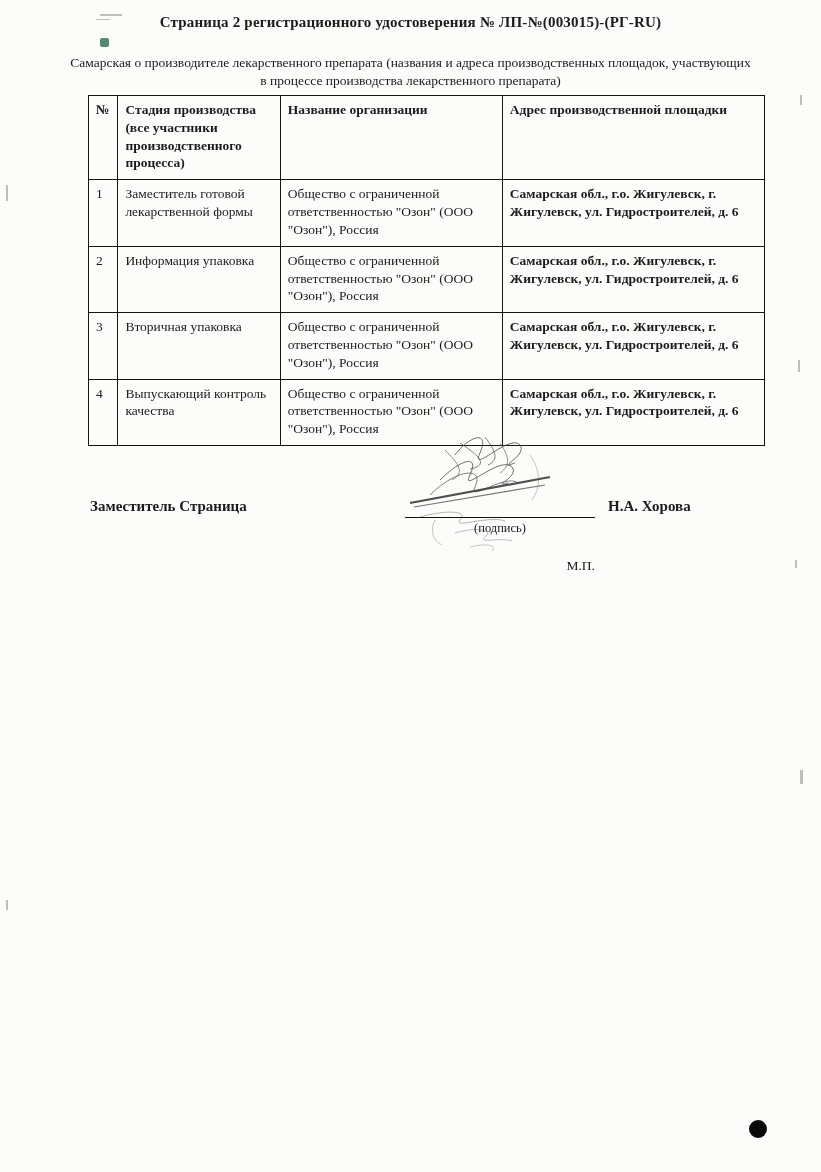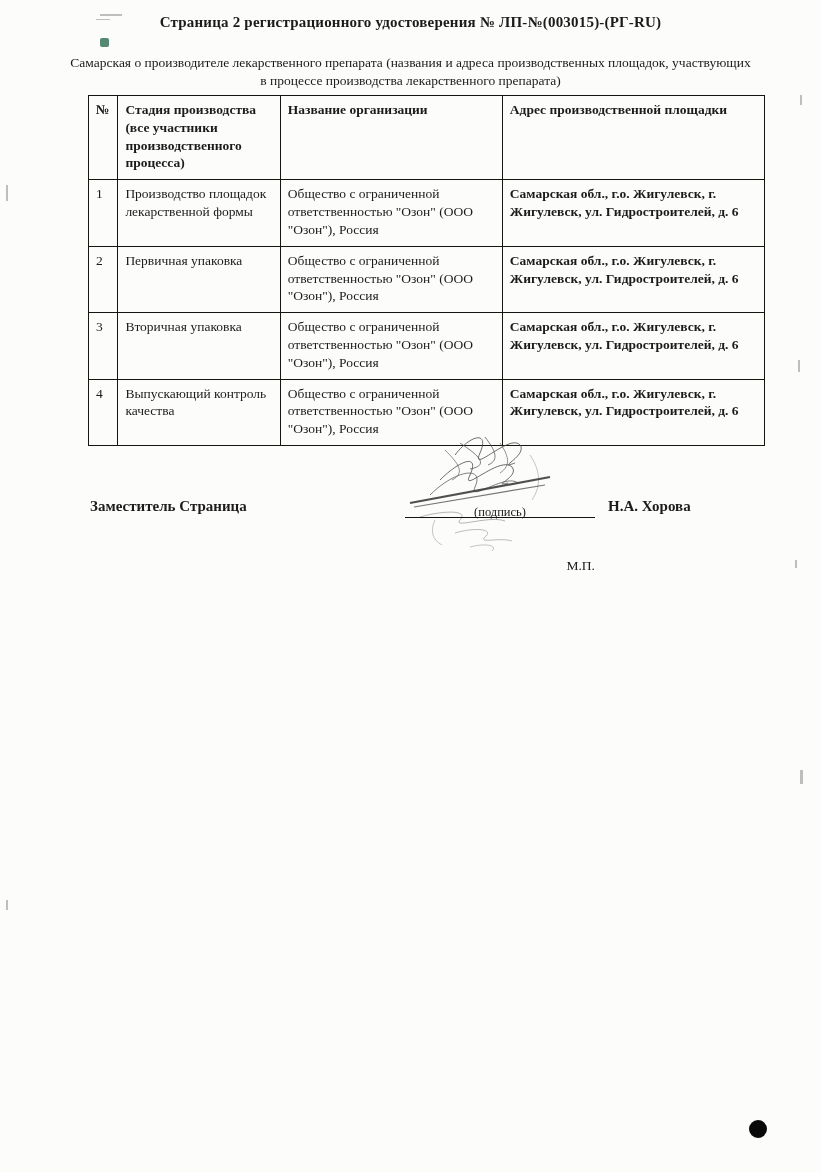--- a/index.html
+++ b/index.html
@@ -97,7 +97,7 @@
   </tr>
   <tr class="data-row">
     <td>1</td>
-    <td>Производство площадок лекарственной формы</td>
+    <td>Заместитель готовой лекарственной формы</td>
     <td>Общество с ограниченной ответственностью "Озон" (ООО "Озон"), Россия</td>
     <td class="addr">Самарская обл., г.о. Жигулевск, г. Жигулевск, ул. Гидростроителей, д. 6</td>
   </tr>

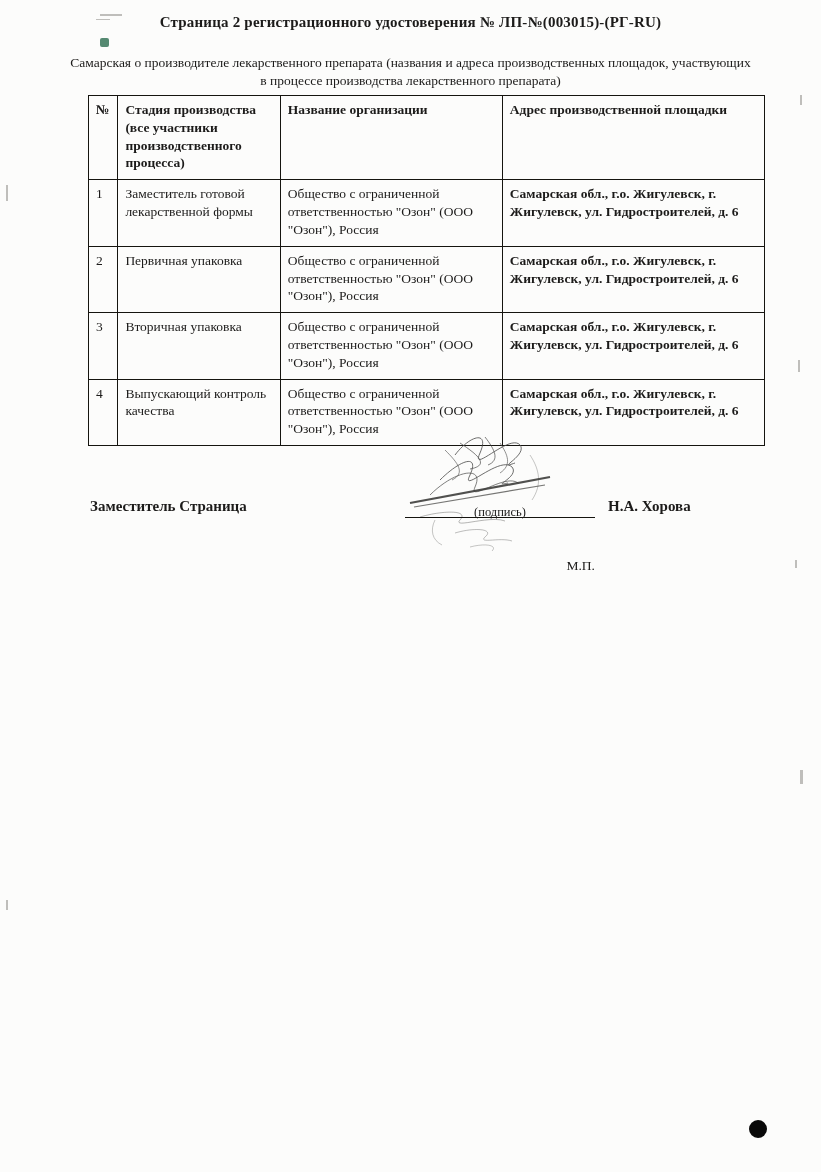--- a/index.html
+++ b/index.html
@@ -103,7 +103,7 @@
   </tr>
   <tr class="data-row">
     <td>2</td>
-    <td>Первичная упаковка</td>
+    <td>Информация упаковка</td>
     <td>Общество с ограниченной ответственностью "Озон" (ООО "Озон"), Россия</td>
     <td class="addr">Самарская обл., г.о. Жигулевск, г. Жигулевск, ул. Гидростроителей, д. 6</td>
   </tr>

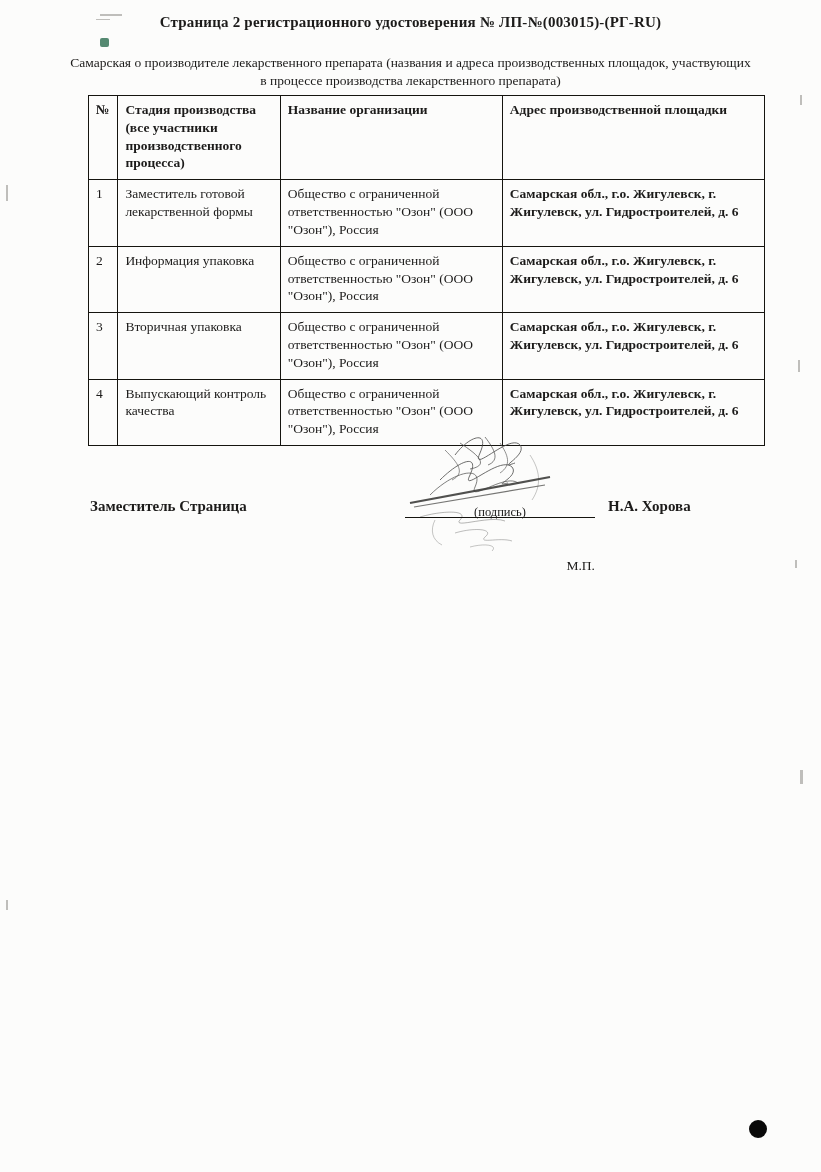--- a/index.html
+++ b/index.html
@@ -51,7 +51,7 @@
     border-bottom:1.4px solid #15140f;height:0;
   }
   .sig-caption{
-    position:absolute;left:405px;top:35px;width:190px;
+    position:absolute;left:405px;top:51px;width:190px;
     text-align:center;font-size:12.5px;
   }
   .sig-seal{

